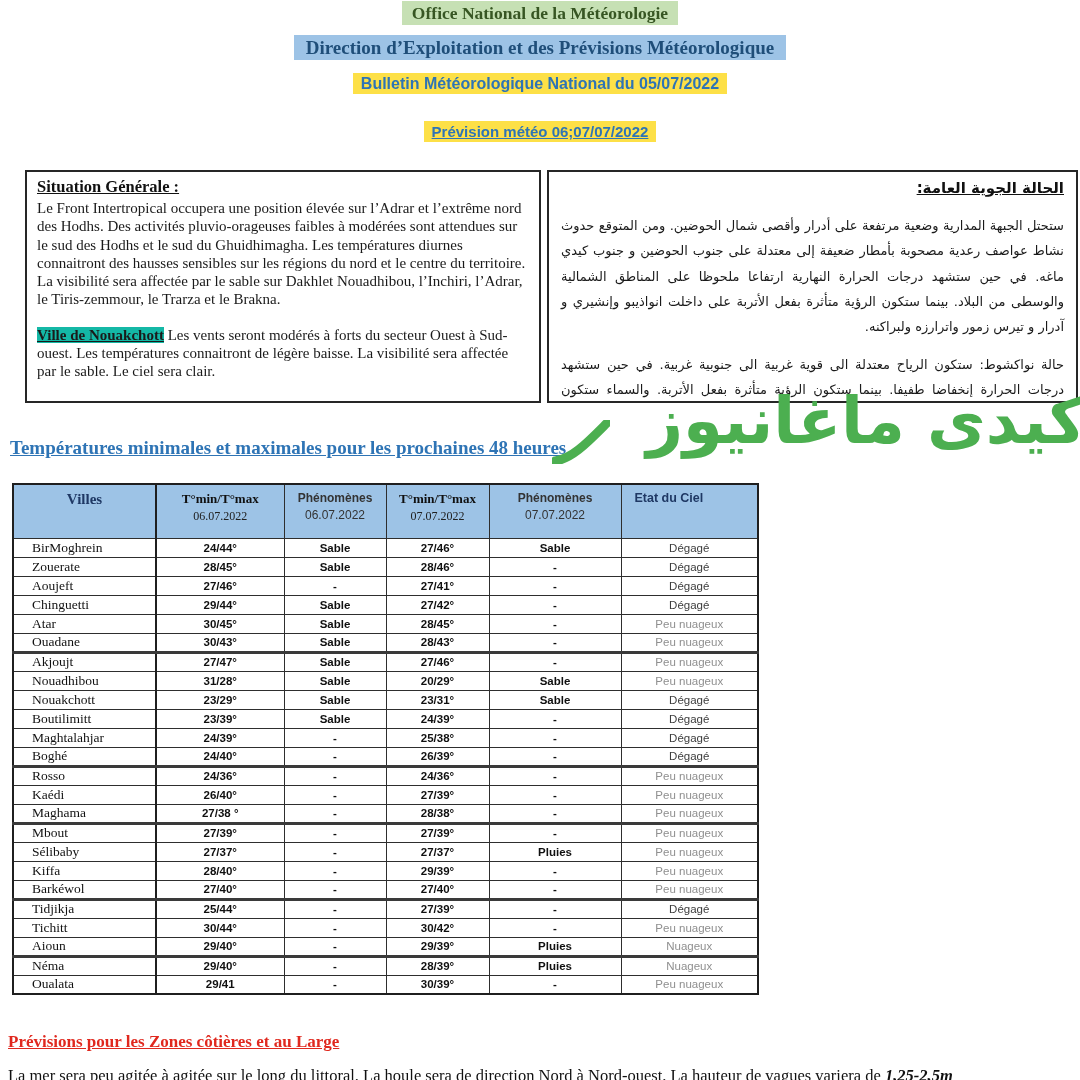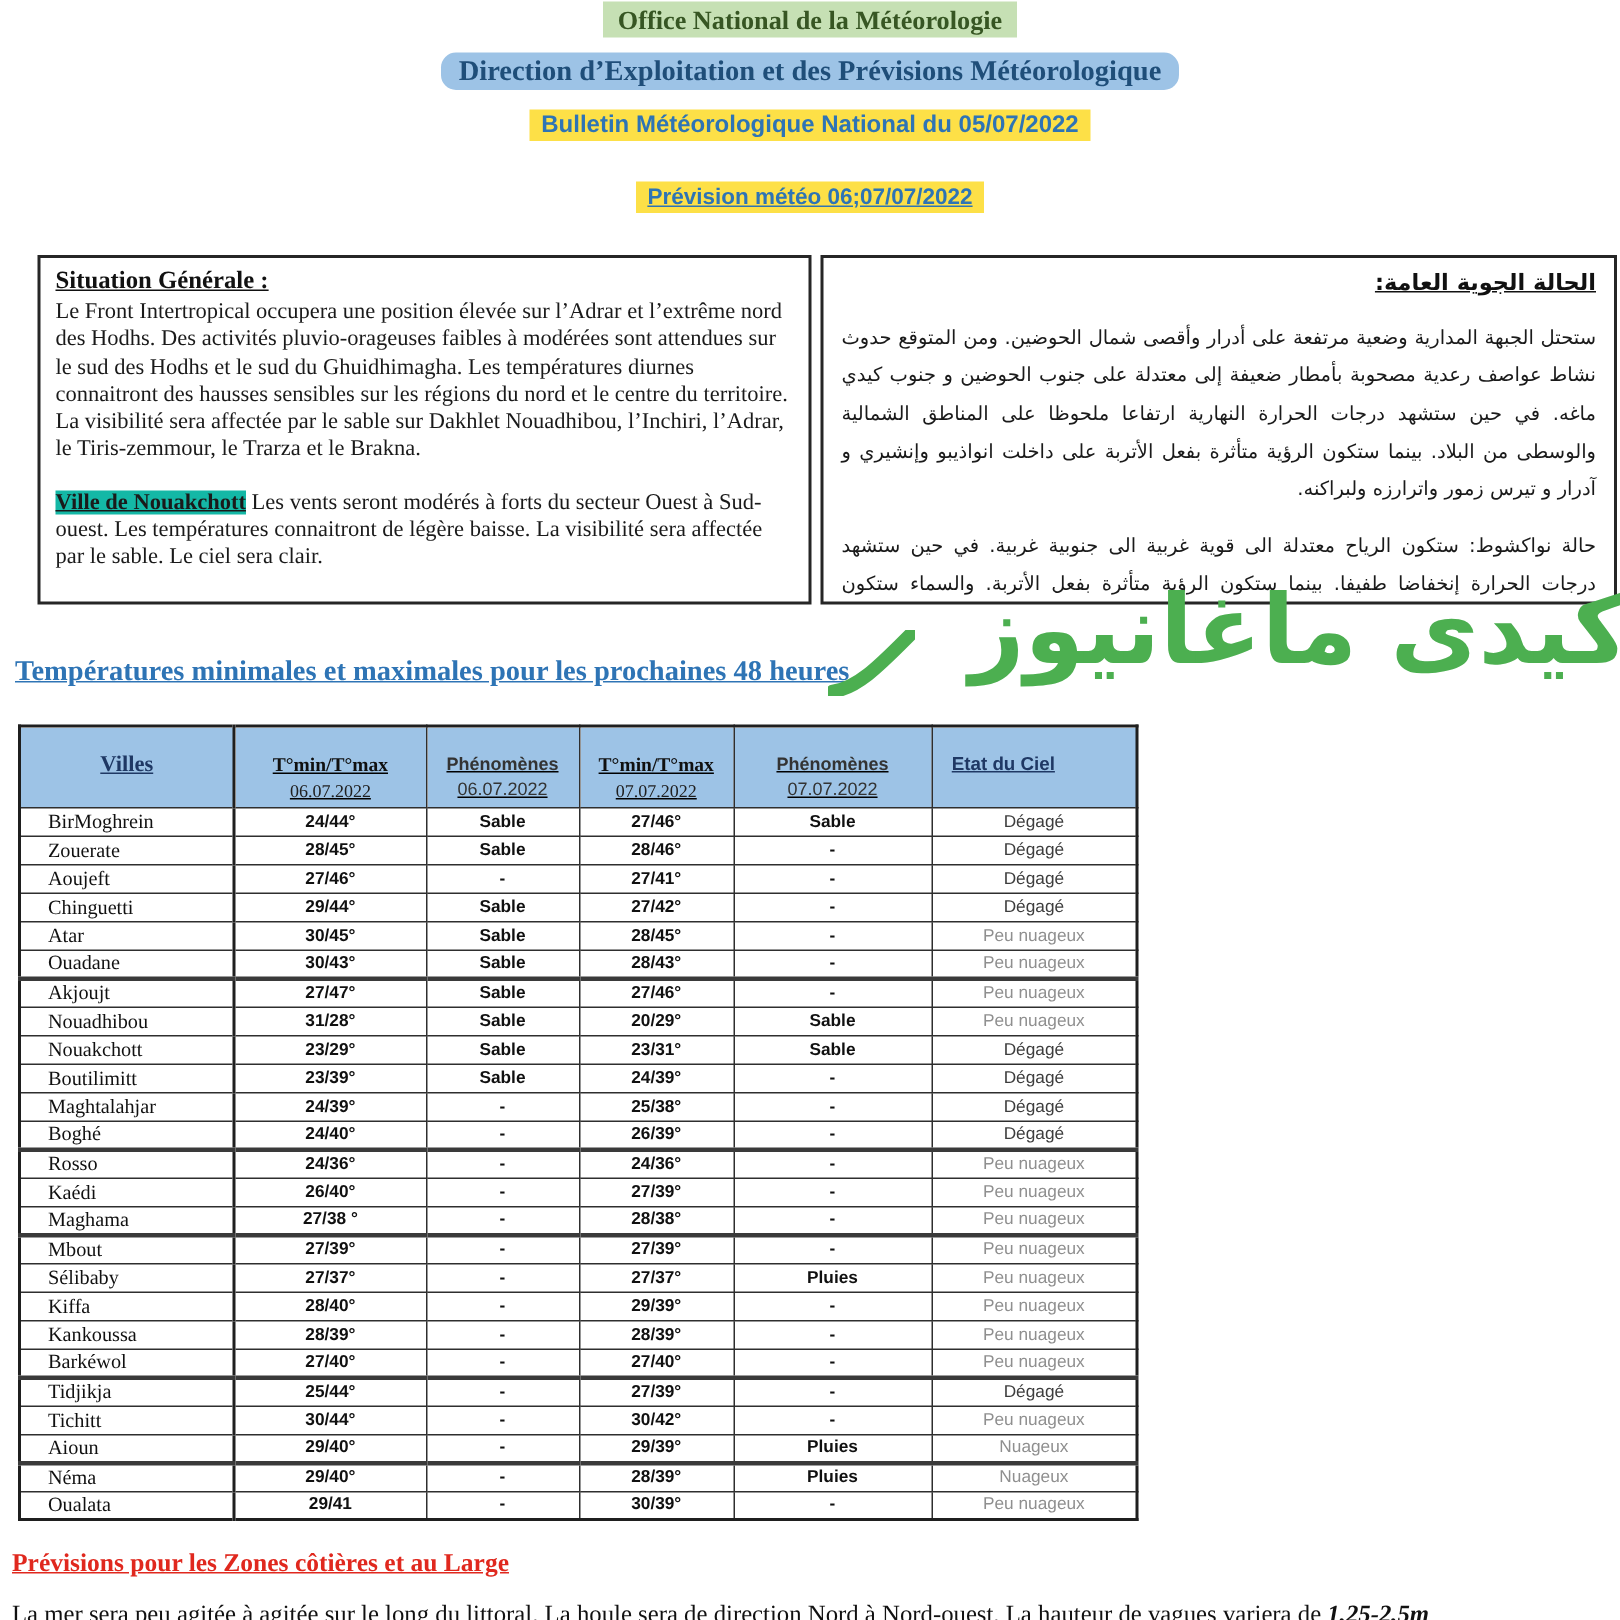--- a/index.html
+++ b/index.html
@@ -14,7 +14,7 @@
   .hd3 { top:75px; font:bold 16px "Liberation Sans", sans-serif; }
   .hd4 { top:123px; font:bold 15px "Liberation Sans", sans-serif; }
   .hl-green { background:#C6E0B4; color:#375623; padding:2px 10px; }
-  .hl-blue  { background:#9DC3E6; color:#1F4E79; padding:2px 12px;border-radius:10px; }
+  .hl-blue  { background:#9DC3E6; color:#1F4E79; padding:2px 12px; }
   .hl-pale  { background:#fde047; color:#2E74B5; padding:2px 8px; }
   .hd4 .hl-pale { text-decoration:underline; }
 

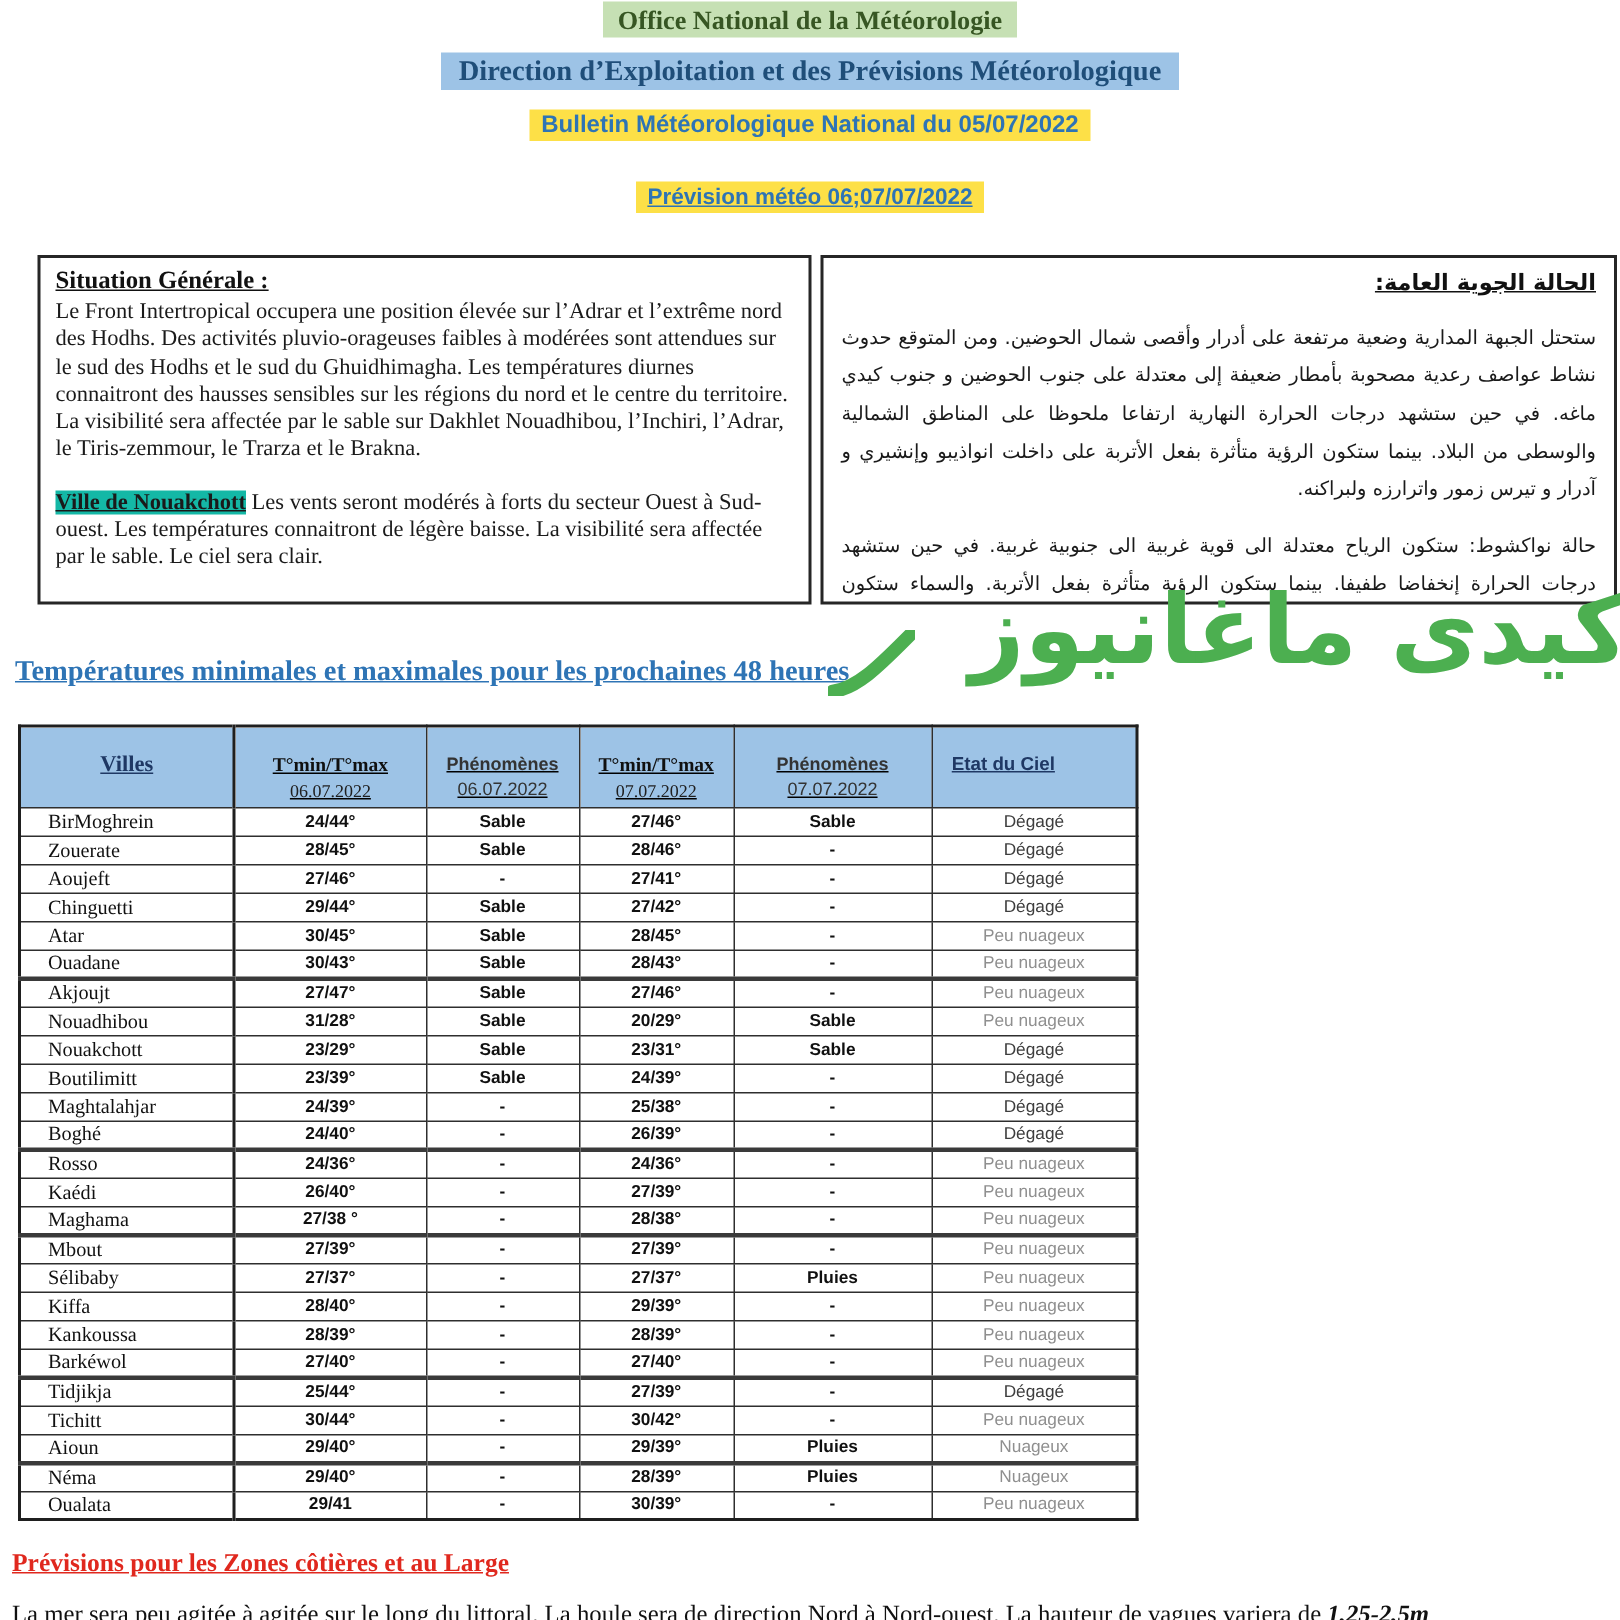--- a/index.html
+++ b/index.html
@@ -45,7 +45,7 @@
                  border-collapse:collapse; table-layout:fixed; border:2px solid #1f1f1f; background:#fff; }
   .temps-table th, .temps-table td { border:1px solid #2e2e2e; overflow:hidden; }
   .temps-table thead tr { background:#9DC3E6; height:54px; }
-  .temps-table th { vertical-align:top; padding-top:17px;text-decoration:underline; }
+  .temps-table th { vertical-align:top; padding-top:6px; }
   .th-villes { font:bold 15px "Liberation Serif", serif; color:#1F3864; text-align:center; }
   .th-l1.serif { font:bold 13px "Liberation Serif", serif; color:#101010; text-align:center; }
   .th-l2.serif { font:12px "Liberation Serif", serif; color:#202020; text-align:center; margin-top:2px; }

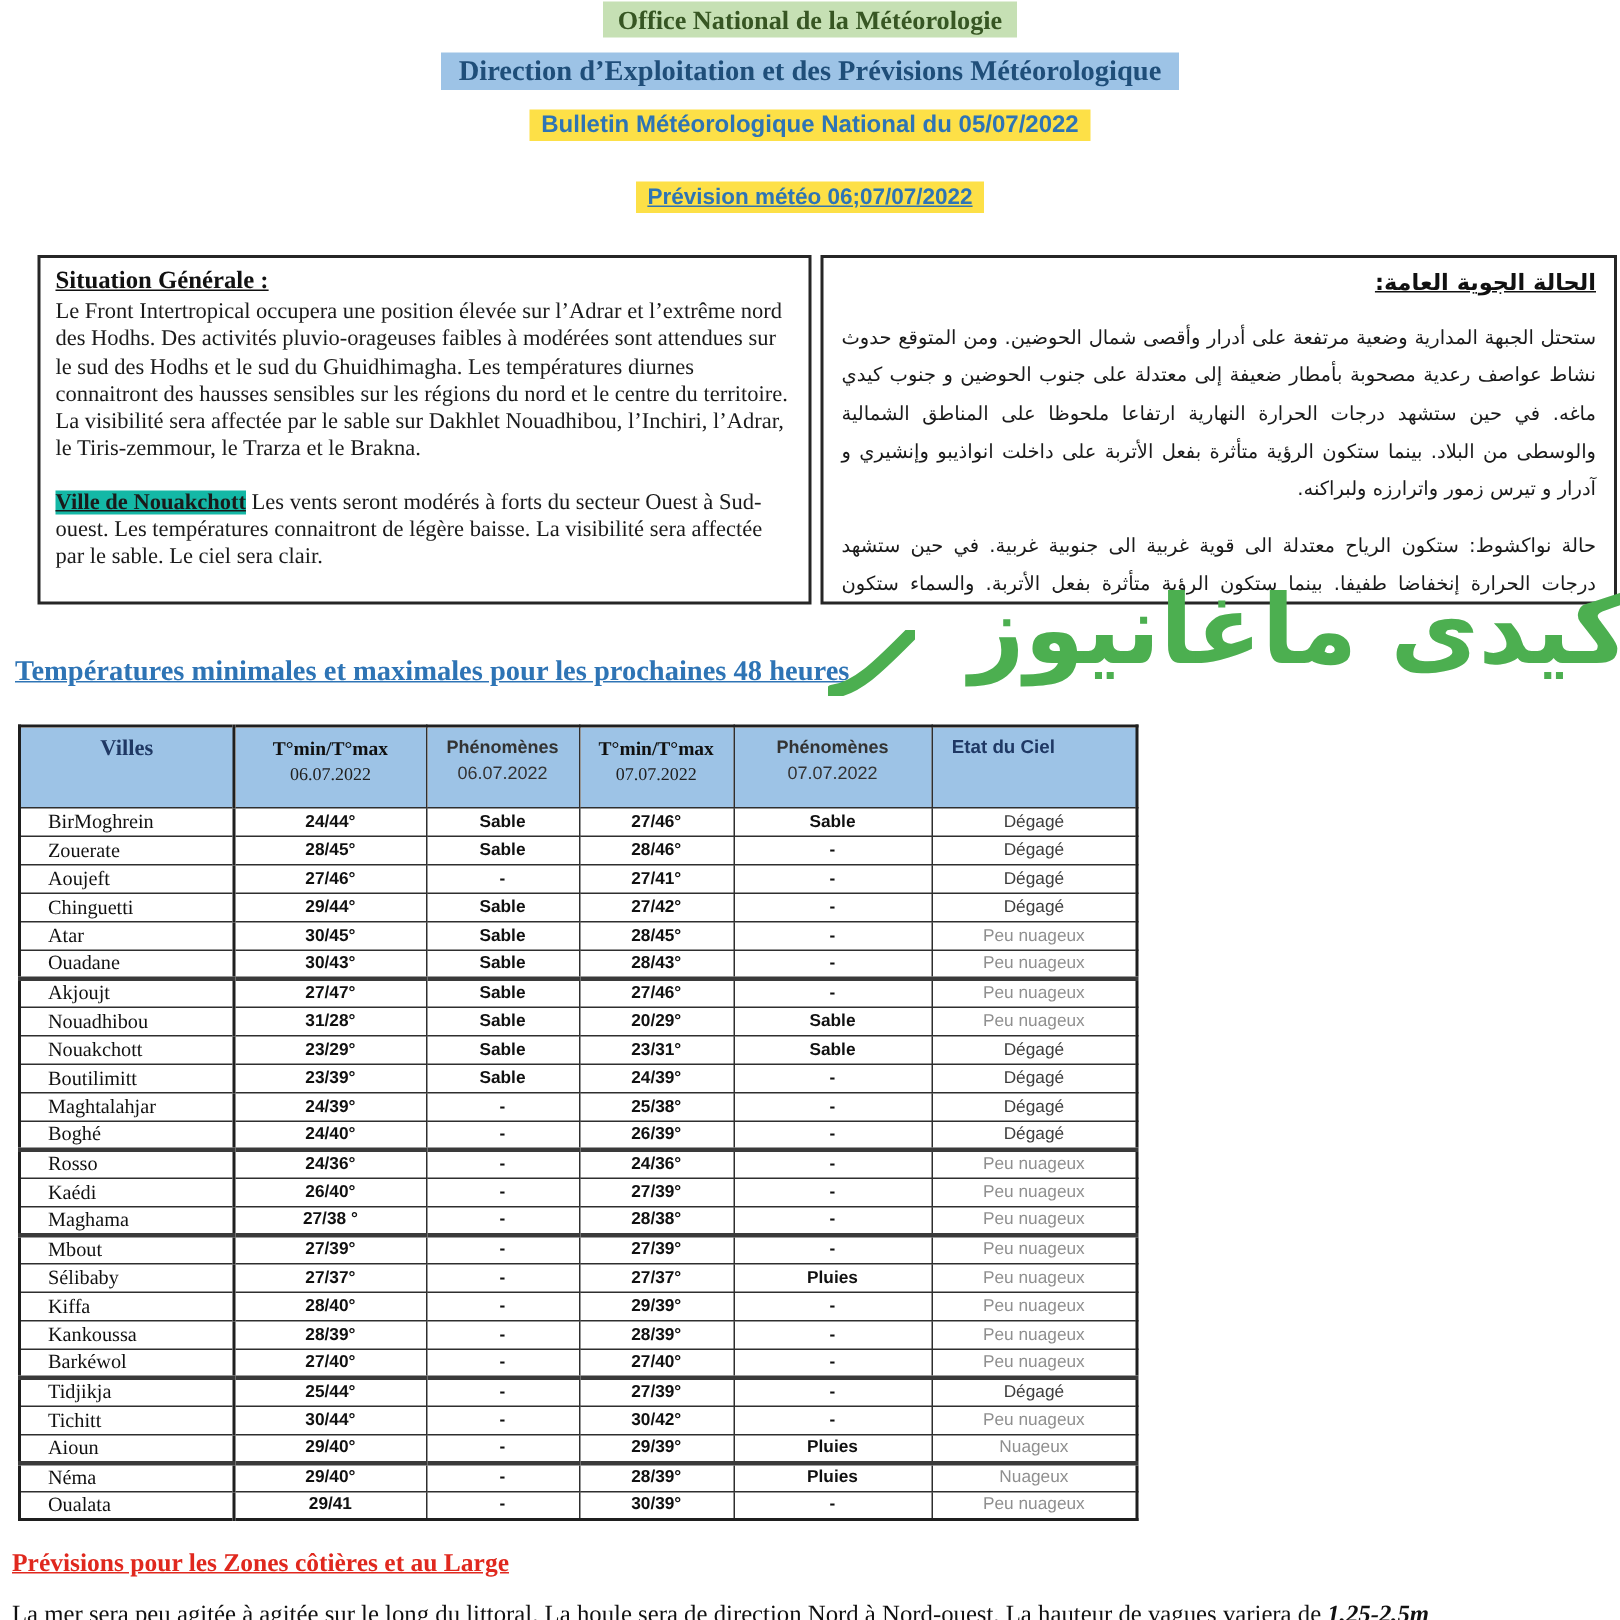--- a/index.html
+++ b/index.html
@@ -281,14 +281,6 @@
           <td class="c-ph2">-</td>
           <td class="c-sky sky-gray">Peu nuageux</td>
         </tr>
-        <tr>
-          <td class="c-city">Kankoussa</td>
-          <td class="c-t1">28/39°</td>
-          <td class="c-ph1">-</td>
-          <td class="c-t2">28/39°</td>
-          <td class="c-ph2">-</td>
-          <td class="c-sky sky-gray">Peu nuageux</td>
-        </tr>
         <tr class="group-end">
           <td class="c-city">Barkéwol</td>
           <td class="c-t1">27/40°</td>

